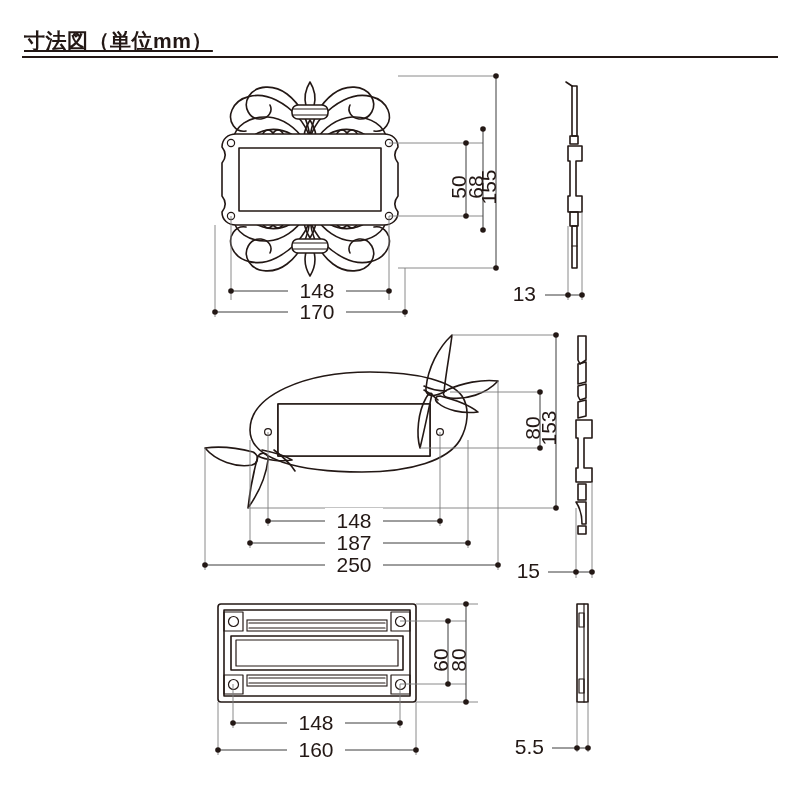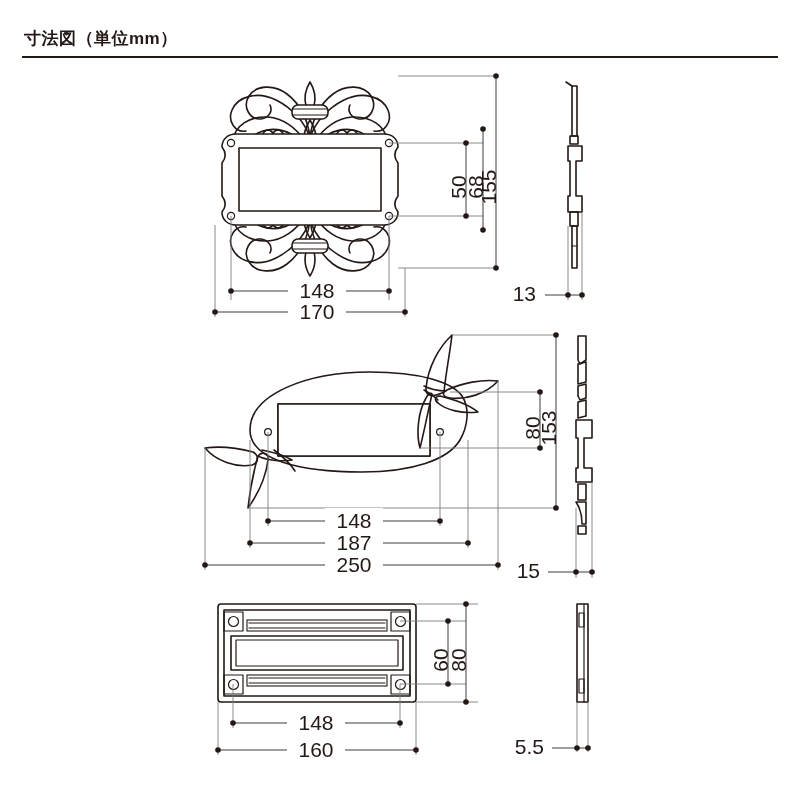--- a/index.html
+++ b/index.html
@@ -25,11 +25,12 @@
     position: absolute;
     left: 24px;
     top: 27px;
-    font-size: 17px;
+    font-size: 21px;
     font-weight: bold;
     color: #231815;
     letter-spacing: 0.5px;
     white-space: nowrap;
+    text-decoration: underline;
   }
   .title-rule {
     position: absolute;

